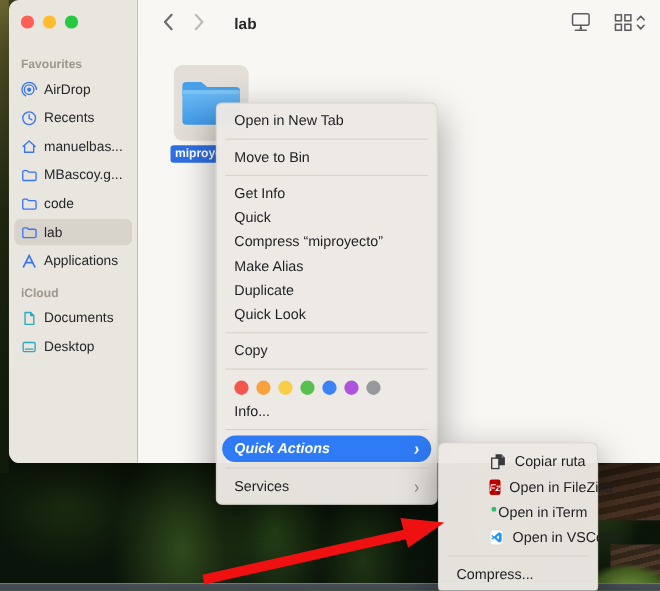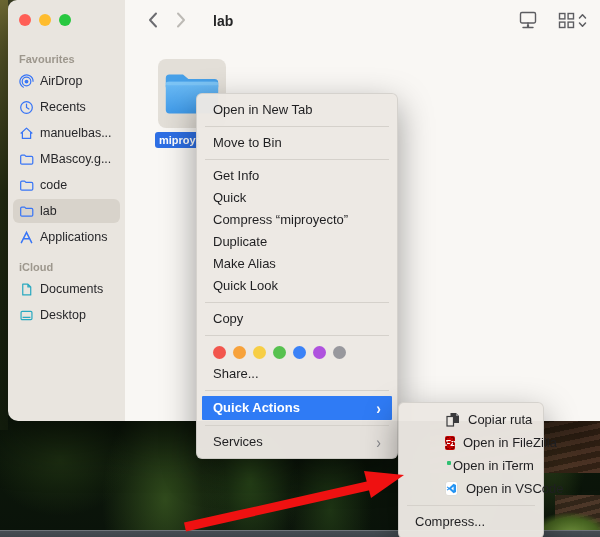--- a/index.html
+++ b/index.html
@@ -224,8 +224,8 @@
     <div class="menu-item">Get Info</div>
     <div class="menu-item">Quick</div>
     <div class="menu-item">Compress “miproyecto”</div>
+    <div class="menu-item">Make Alias</div>
     <div class="menu-item">Duplicate</div>
-    <div class="menu-item">Make Alias</div>
     <div class="menu-item">Quick Look</div>
     <div class="menu-sep"></div>
     <div class="menu-item">Copy</div>

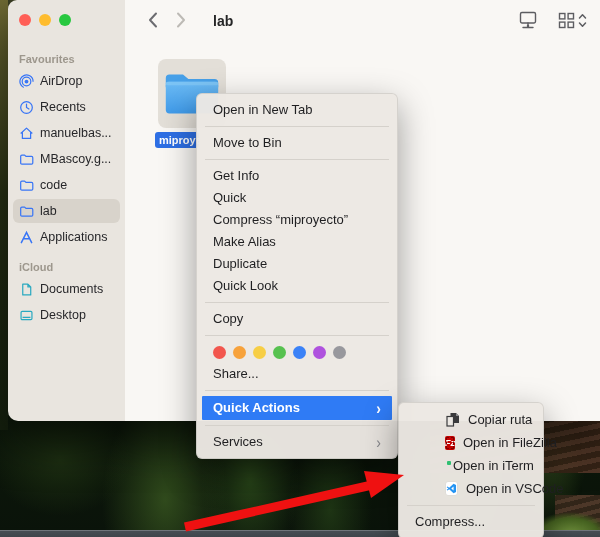--- a/index.html
+++ b/index.html
@@ -239,7 +239,7 @@
       <div class="tag-dot" style="background: rgb(175, 82, 222);"></div>
       <div class="tag-dot" style="background: rgb(152, 152, 157);"></div>
     </div>
-    <div class="menu-item">Share...</div>
+    <div class="menu-item">Info...</div>
     <div class="menu-sep"></div>
     <div class="menu-item with-chevron highlight" style="background: rgb(47, 123, 245);">
       <span>Quick Actions</span>

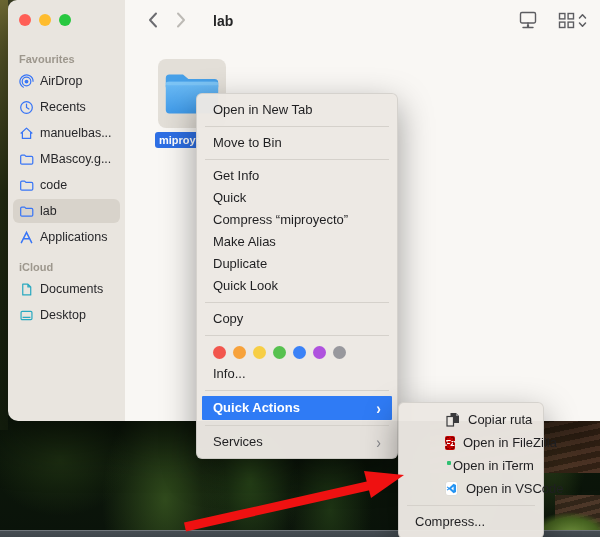--- a/index.html
+++ b/index.html
@@ -66,7 +66,7 @@
   .menu-item { height:22px; line-height:22px; padding:0 16px; white-space:nowrap; }
   .menu-item.with-chevron { display:flex; justify-content:space-between; align-items:center; }
   .menu-sep { height:1px; background:#d5d1cb; margin:5px 8px; }
-  .menu-item.highlight { margin:1px 5px; padding:0 11px; border-radius:1px; color:#fff; font-weight:bold; height:24px; line-height:24px; }
+  .menu-item.highlight { margin:1px 5px; padding:0 11px; border-radius:12px; color:#fff; font-weight:bold; height:24px; line-height:24px;font-style:italic; }
   .chevron-glyph { font-size:14px; color:#87878c; transform:scaleY(1.2); }
   .menu-item.highlight .chevron-glyph { color:#fff; }
   .tag-row { display:flex; gap:7px; padding:5px 0 4px 16px; align-items:center; }

